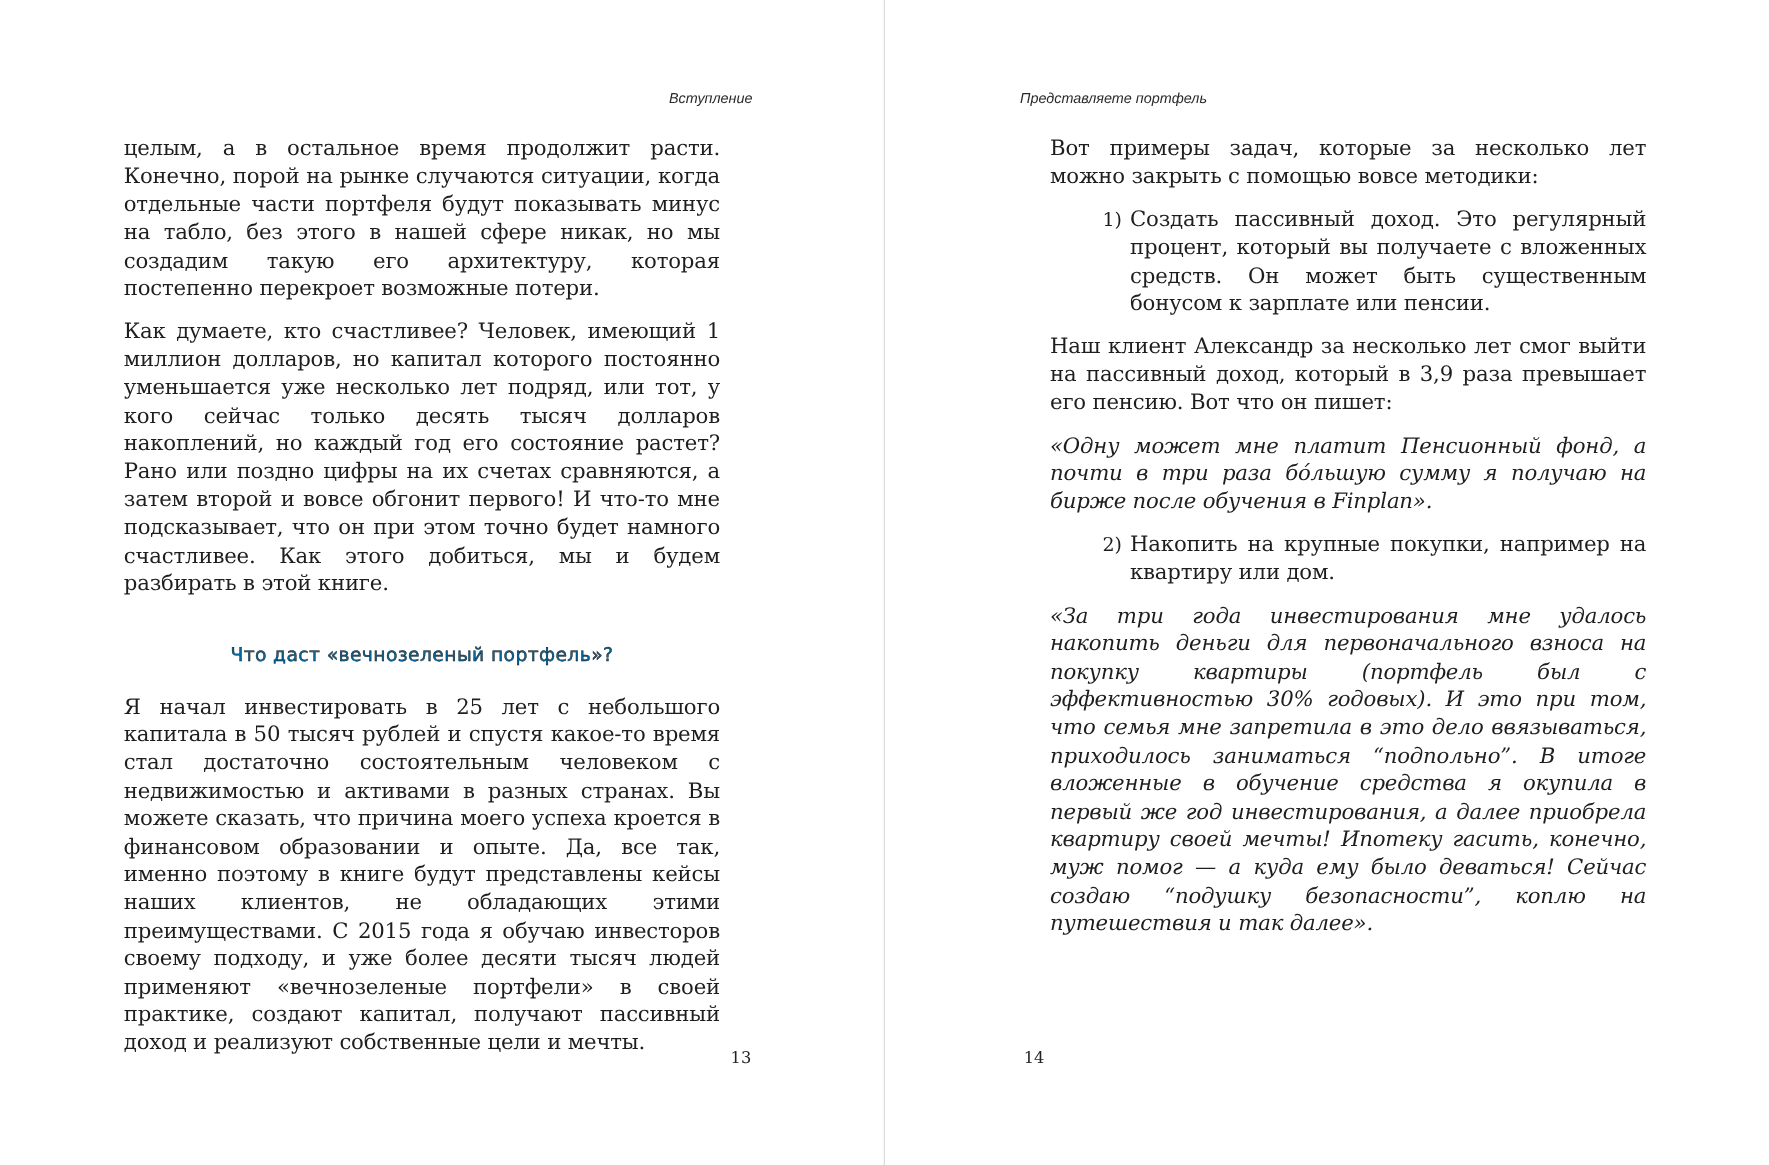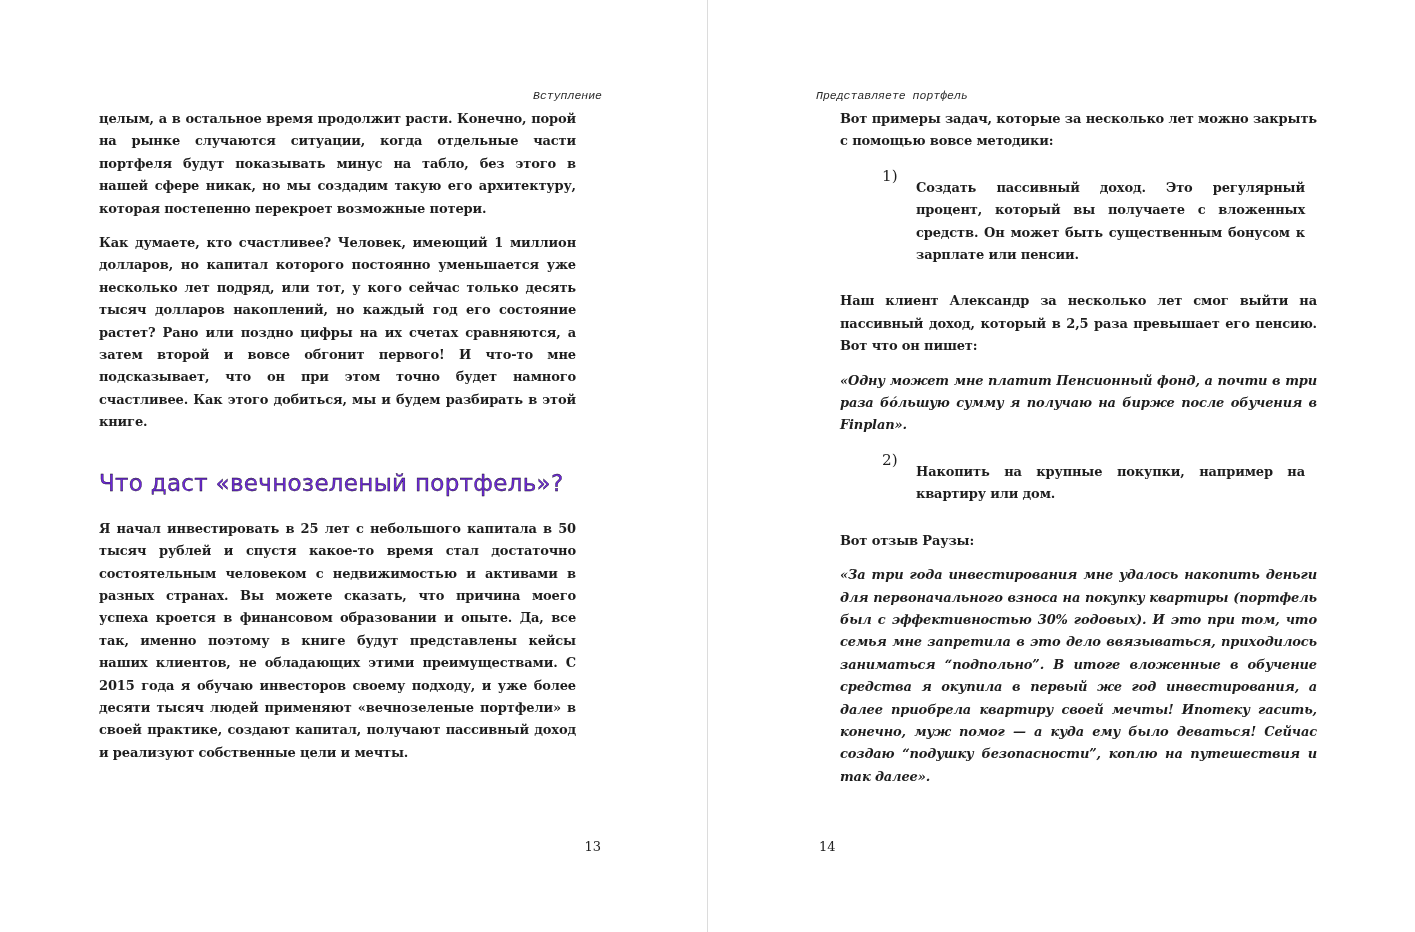--- a/index.html
+++ b/index.html
@@ -38,11 +38,11 @@
     }
     .running-head {
       position: absolute;
-      top: 89px;
+      top: 73px;
       font-style: italic;
       font-size: 11.5px;
       color: #2a2a2a;
-      font-family: Liberation Mono, monospace;
+      font-family: Liberation Sans, sans-serif;
     }
     .page-left .running-head { right: 105px; text-align: right; }
     .page-right .running-head { left: 108px; }

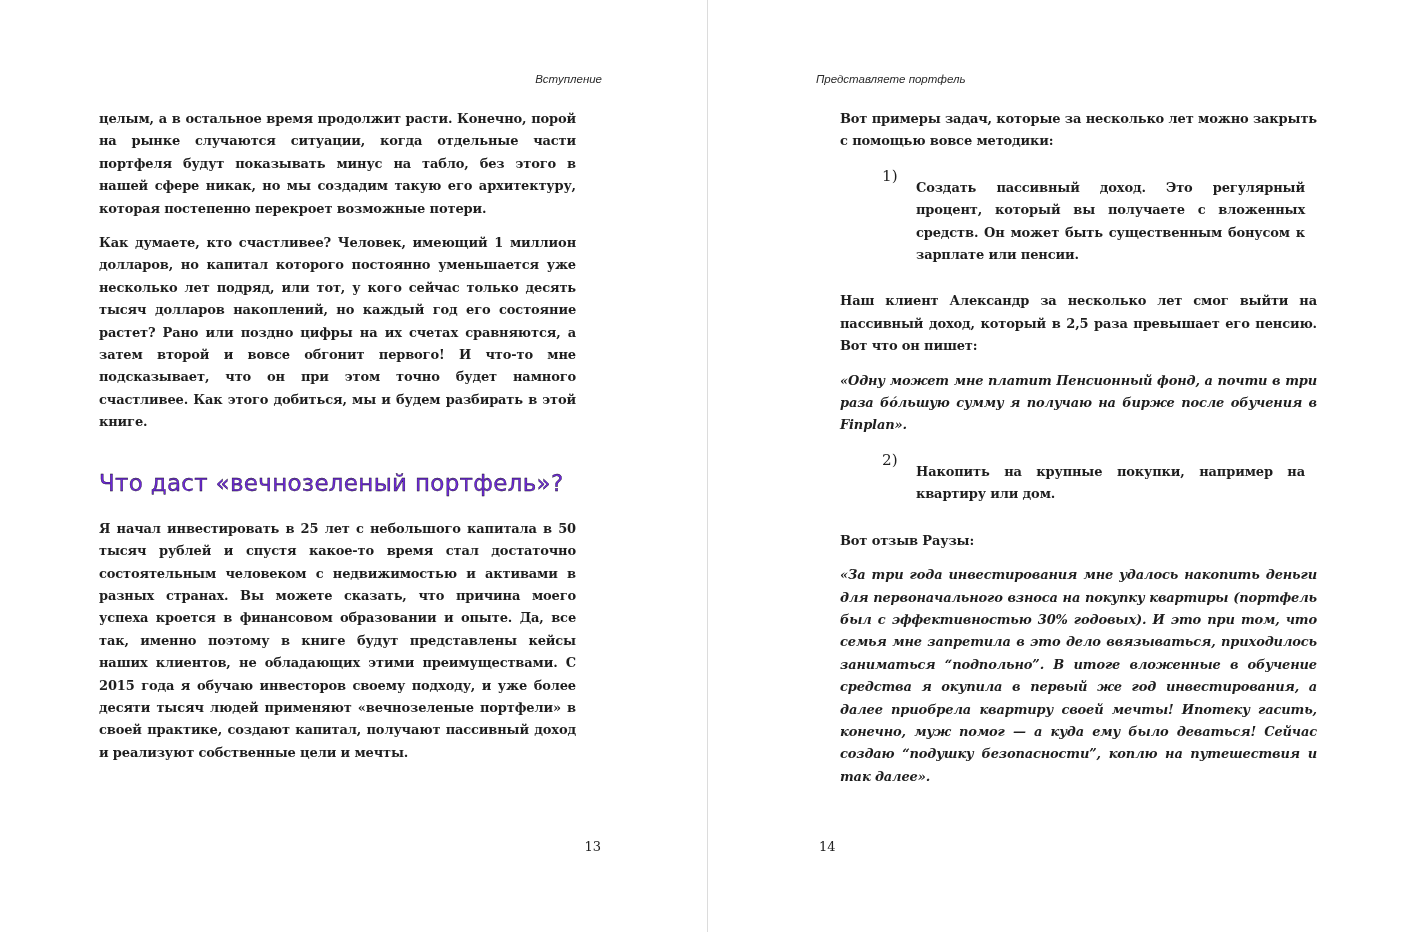--- a/index.html
+++ b/index.html
@@ -57,12 +57,11 @@
 
     p {
       margin: 0 0 12px 0;
-      font-size: 13px;
+      font-size: 17px;
       line-height: 22.4px;
       text-align: justify;
       hyphens: manual;
       letter-spacing: -0.15px;
-      font-weight: bold;
     }
     p.quote {
       font-style: italic;

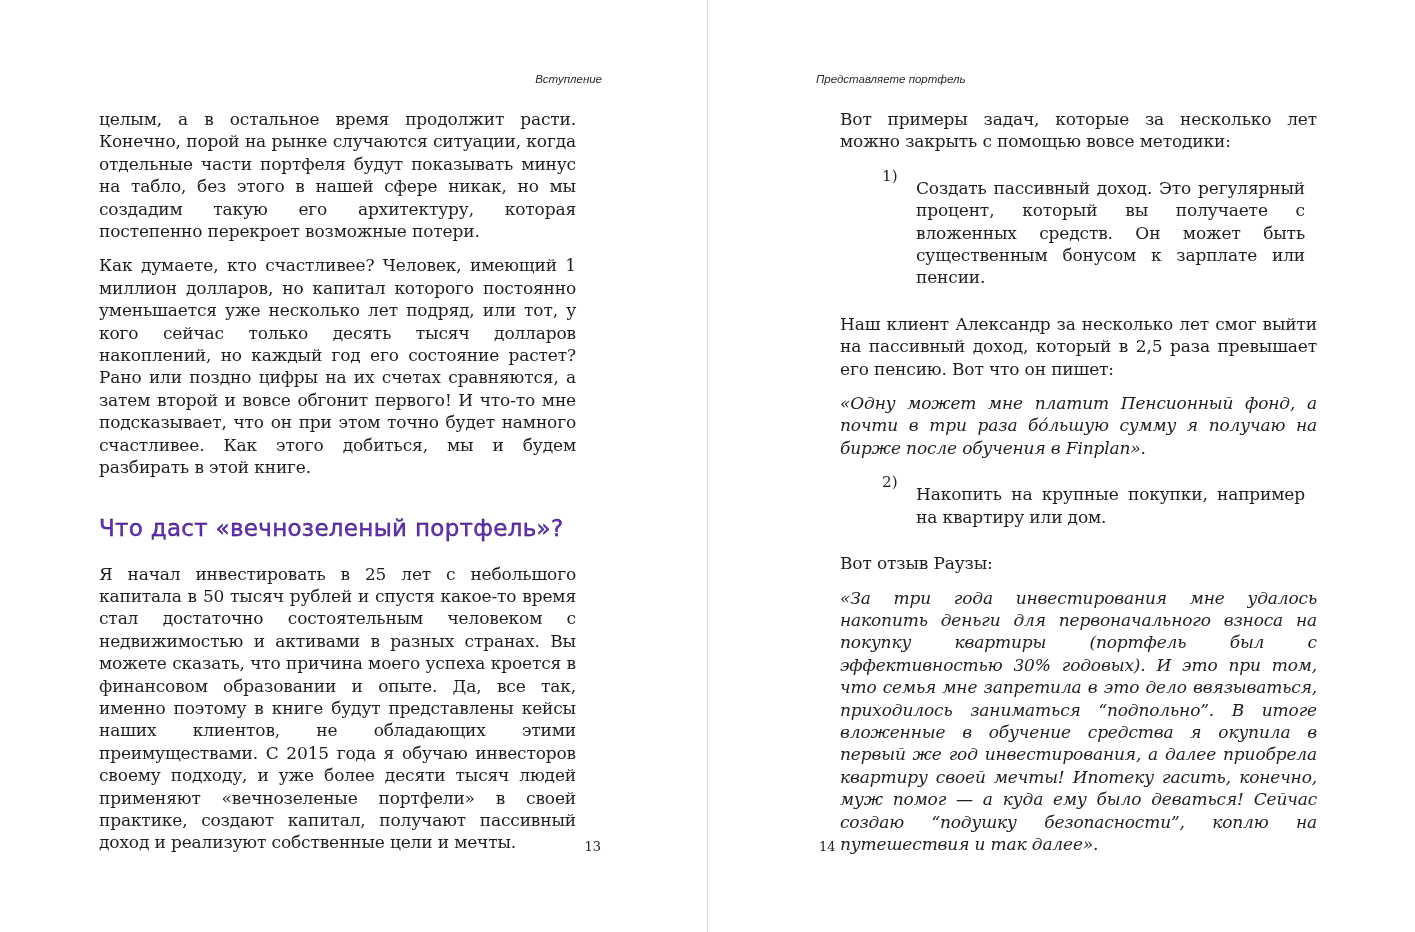--- a/index.html
+++ b/index.html
@@ -86,7 +86,7 @@
       line-height: 22.4px;
     }
     .list-item p {
-      margin: 12px;
+      margin: 0;
       flex: 1;
     }
     .folio {

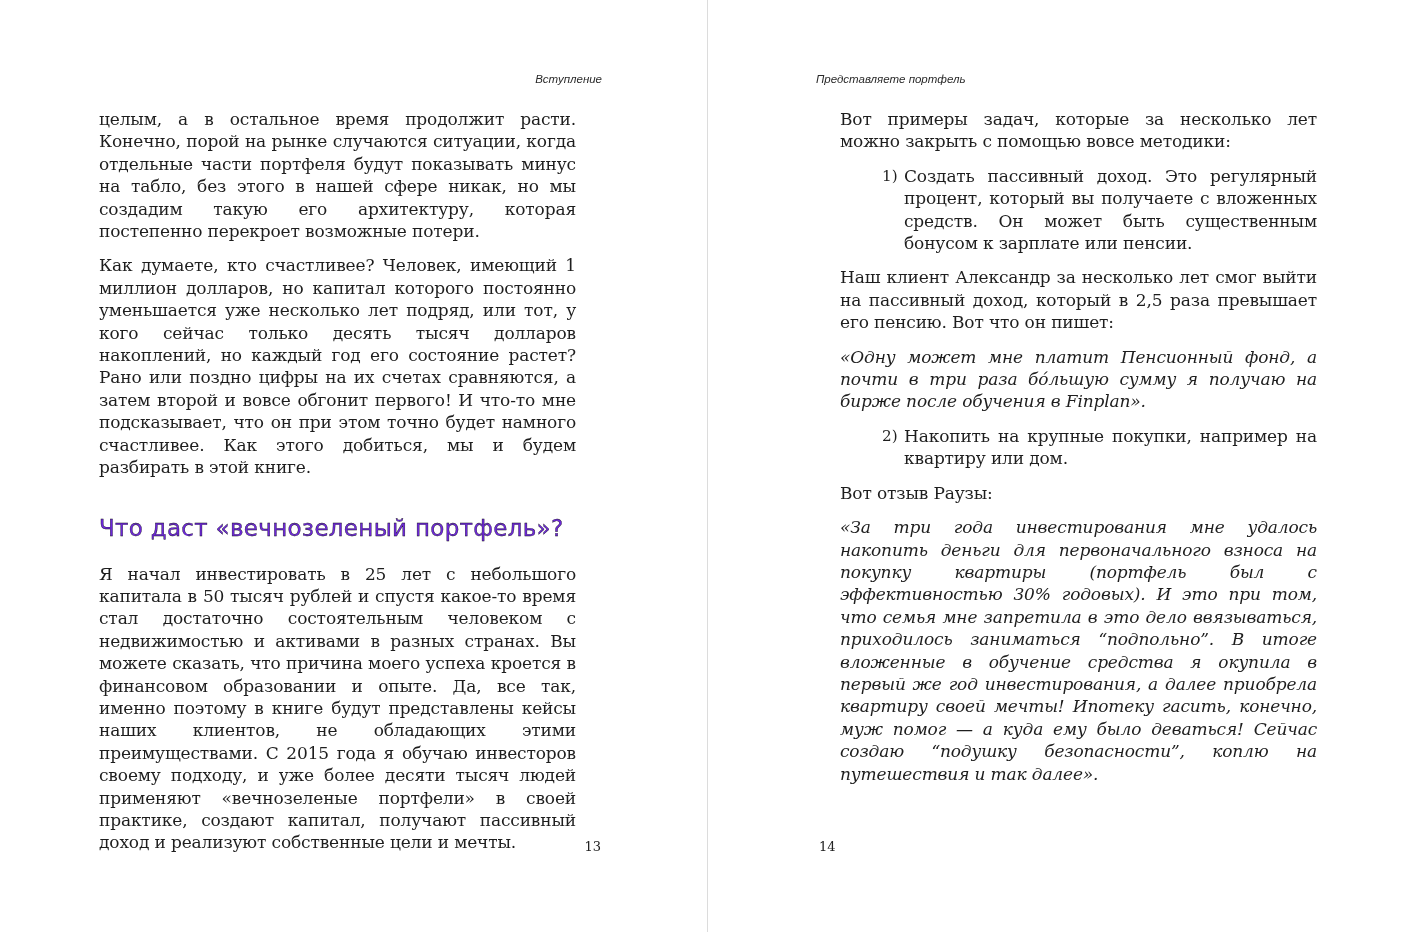--- a/index.html
+++ b/index.html
@@ -131,7 +131,7 @@
         <p>Создать пассивный доход. Это регулярный процент, который вы получаете с вложенных средств. Он может быть существенным бонусом к зарплате или пенсии.</p>
       </div>
 
-      <p>Наш клиент Александр за несколько лет смог выйти на пассивный доход, который в 2,5 раза превышает его пенсию. Вот что он пишет:</p>
+      <p>Наш клиент Александр за несколько лет смог выйти на пассивный доход, который в 3,9 раза превышает его пенсию. Вот что он пишет:</p>
       <p class="quote">«Одну может мне платит Пенсионный фонд, а почти в три раза бóльшую сумму я получаю на бирже после обучения в Fin­plan».</p>
 
       <div class="list-item">

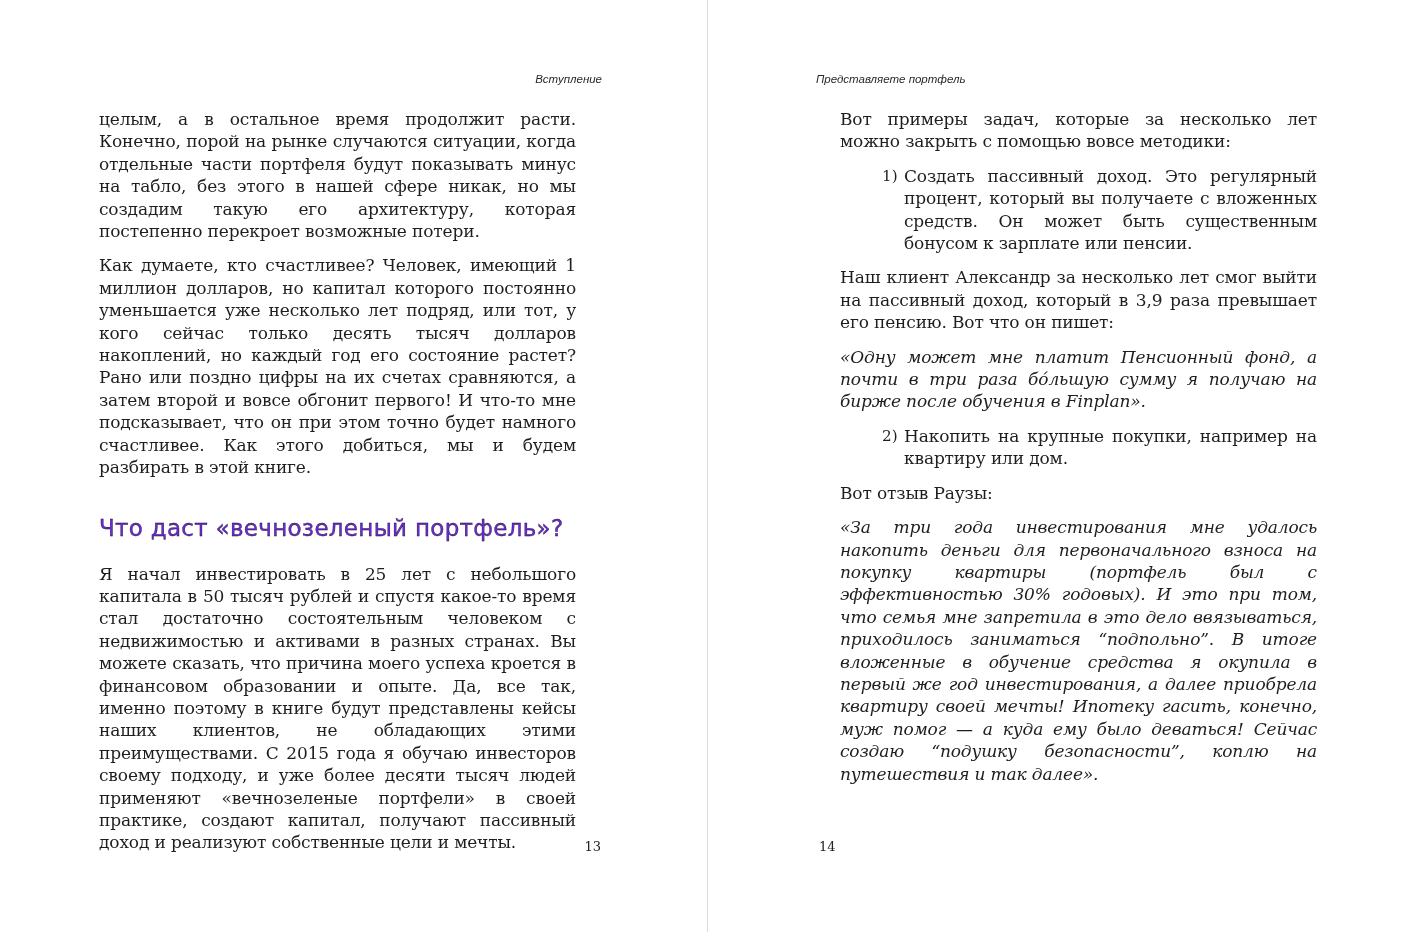--- a/index.html
+++ b/index.html
@@ -139,7 +139,6 @@
         <p>Накопить на крупные покупки, например на квартиру или дом.</p>
       </div>
 
-      <p>Вот отзыв Раузы:</p>
       <p class="quote">«За три года инвестирования мне удалось накопить деньги для первоначального взноса на покупку квартиры (портфель был с эффективностью 30% годовых). И это при том, что семья мне запретила в это дело ввязываться, приходилось заниматься “подпольно”. В итоге вложенные в обучение средства я окупила в первый же год инвестирования, а далее приобрела квартиру своей мечты! Ипотеку гасить, конечно, муж помог — а куда ему было деваться! Сейчас создаю “подушку безопасности”, коплю на путешествия и так далее».</p>
     </div>
 

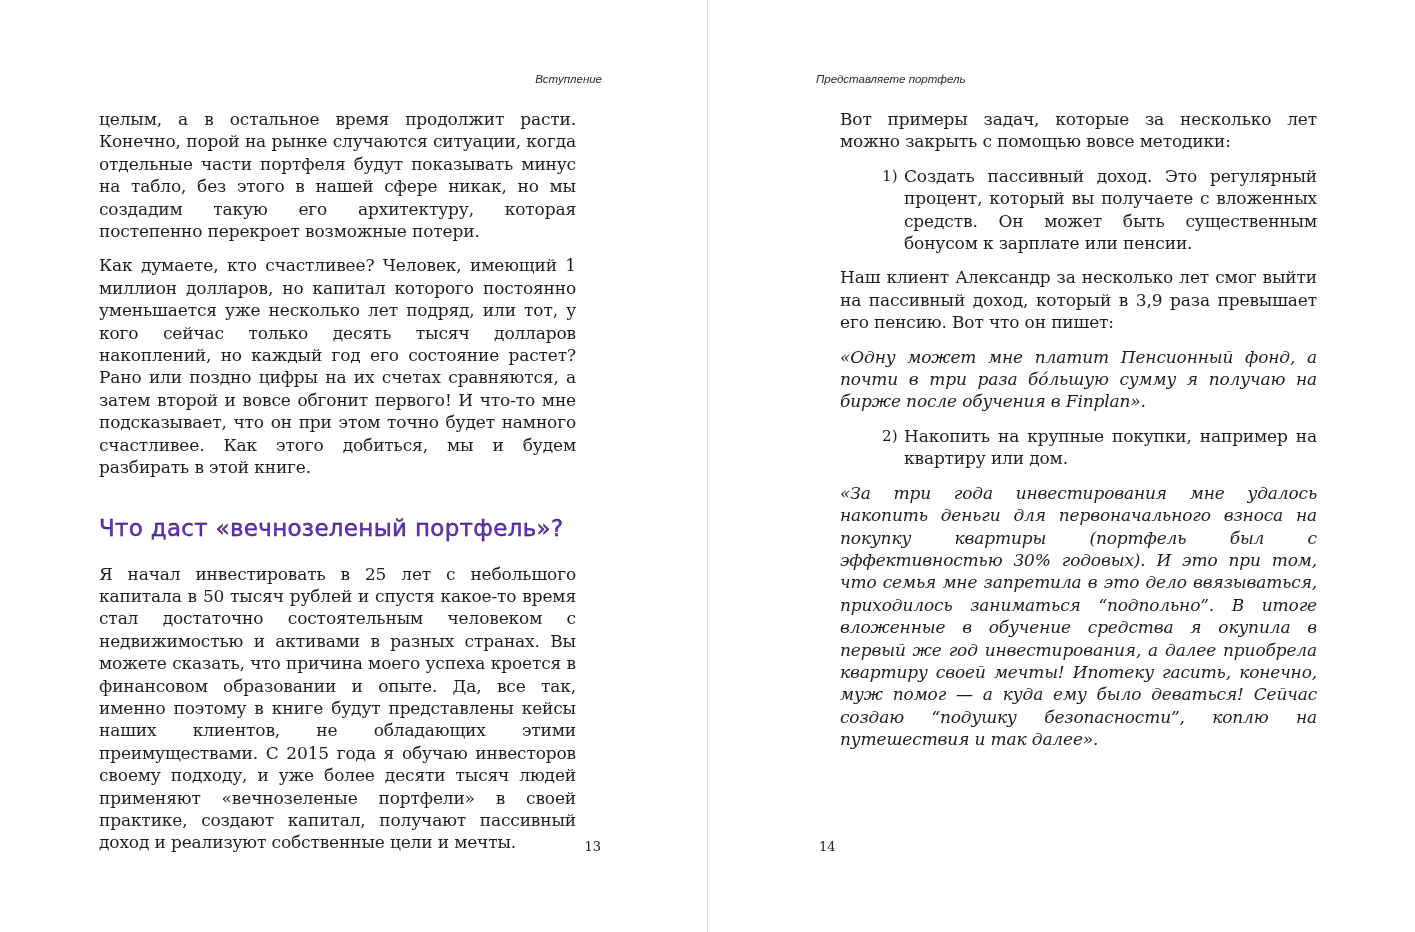--- a/index.html
+++ b/index.html
@@ -69,10 +69,11 @@
     h2.section-heading {
       font-family: "DejaVu Sans", "Liberation Sans", sans-serif;
       font-weight: normal;
-      font-size: 23px;
+      font-size: 15px;
       letter-spacing: 0.3px;
       margin: 36px 0 22px 0;
-      color: #6d28d9;
+      color: #0369a1;
+      text-align: center;
       -webkit-text-stroke: 0.35px #111;
     }
     .list-item {

